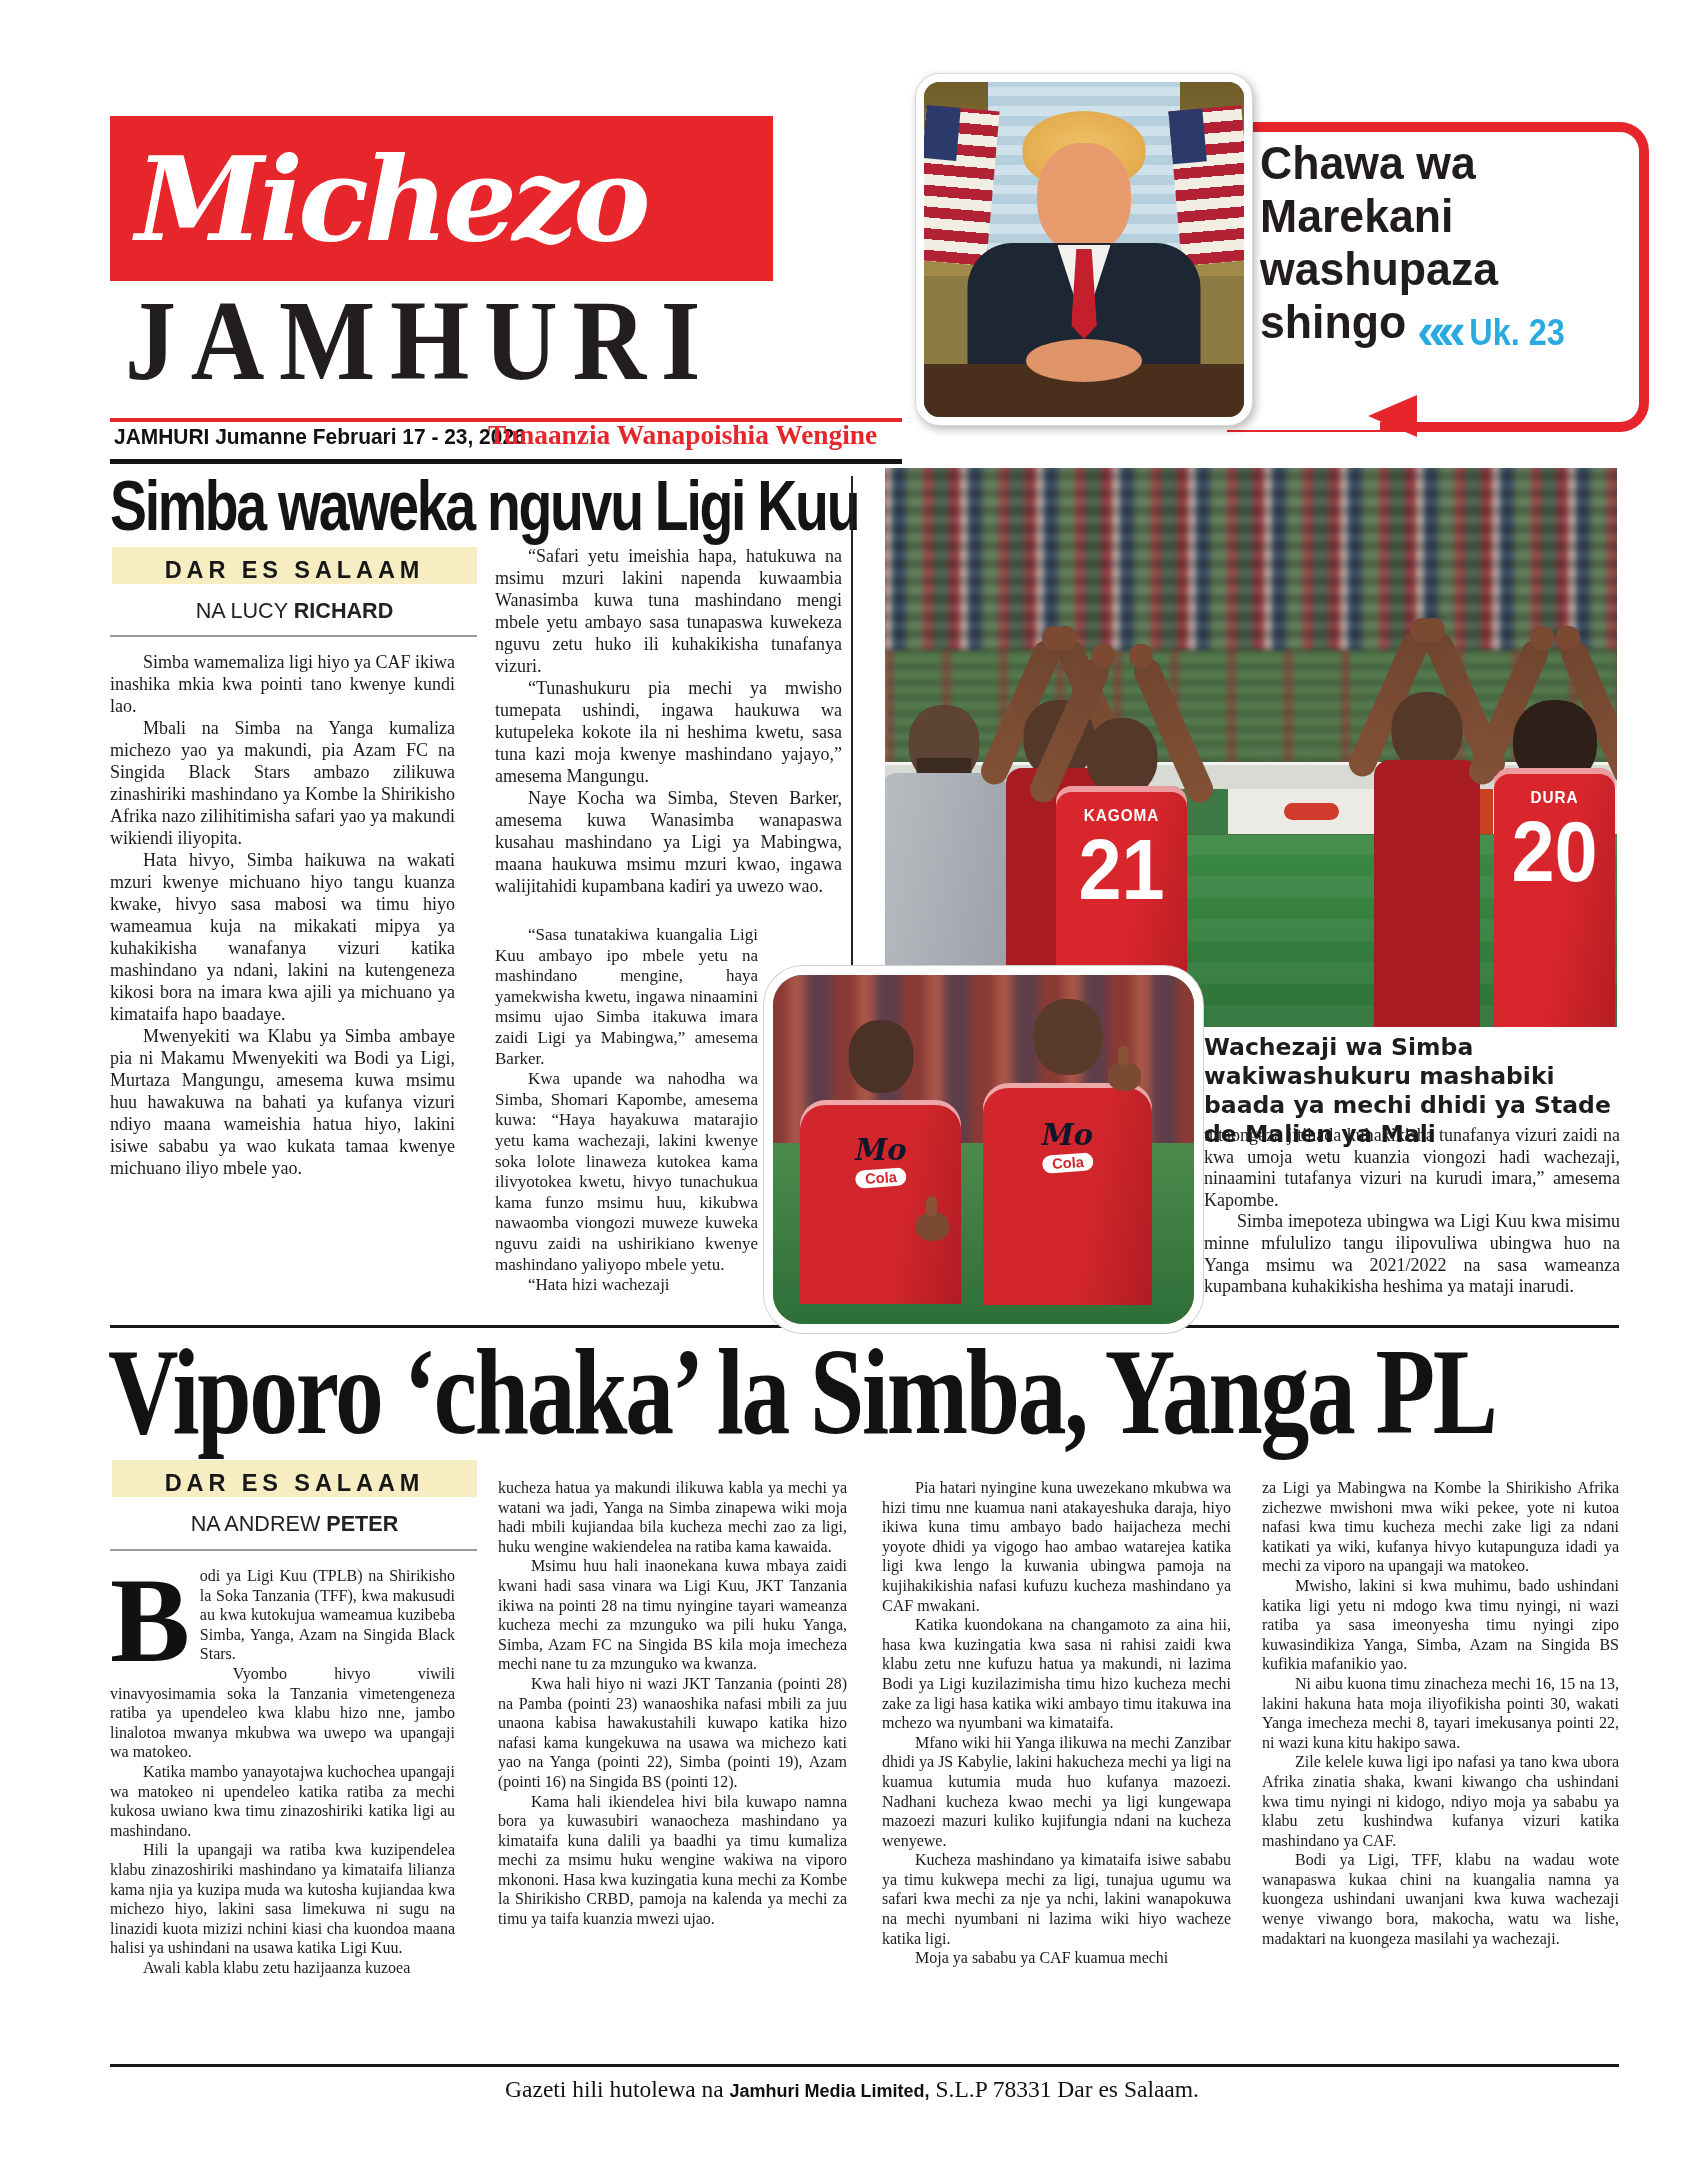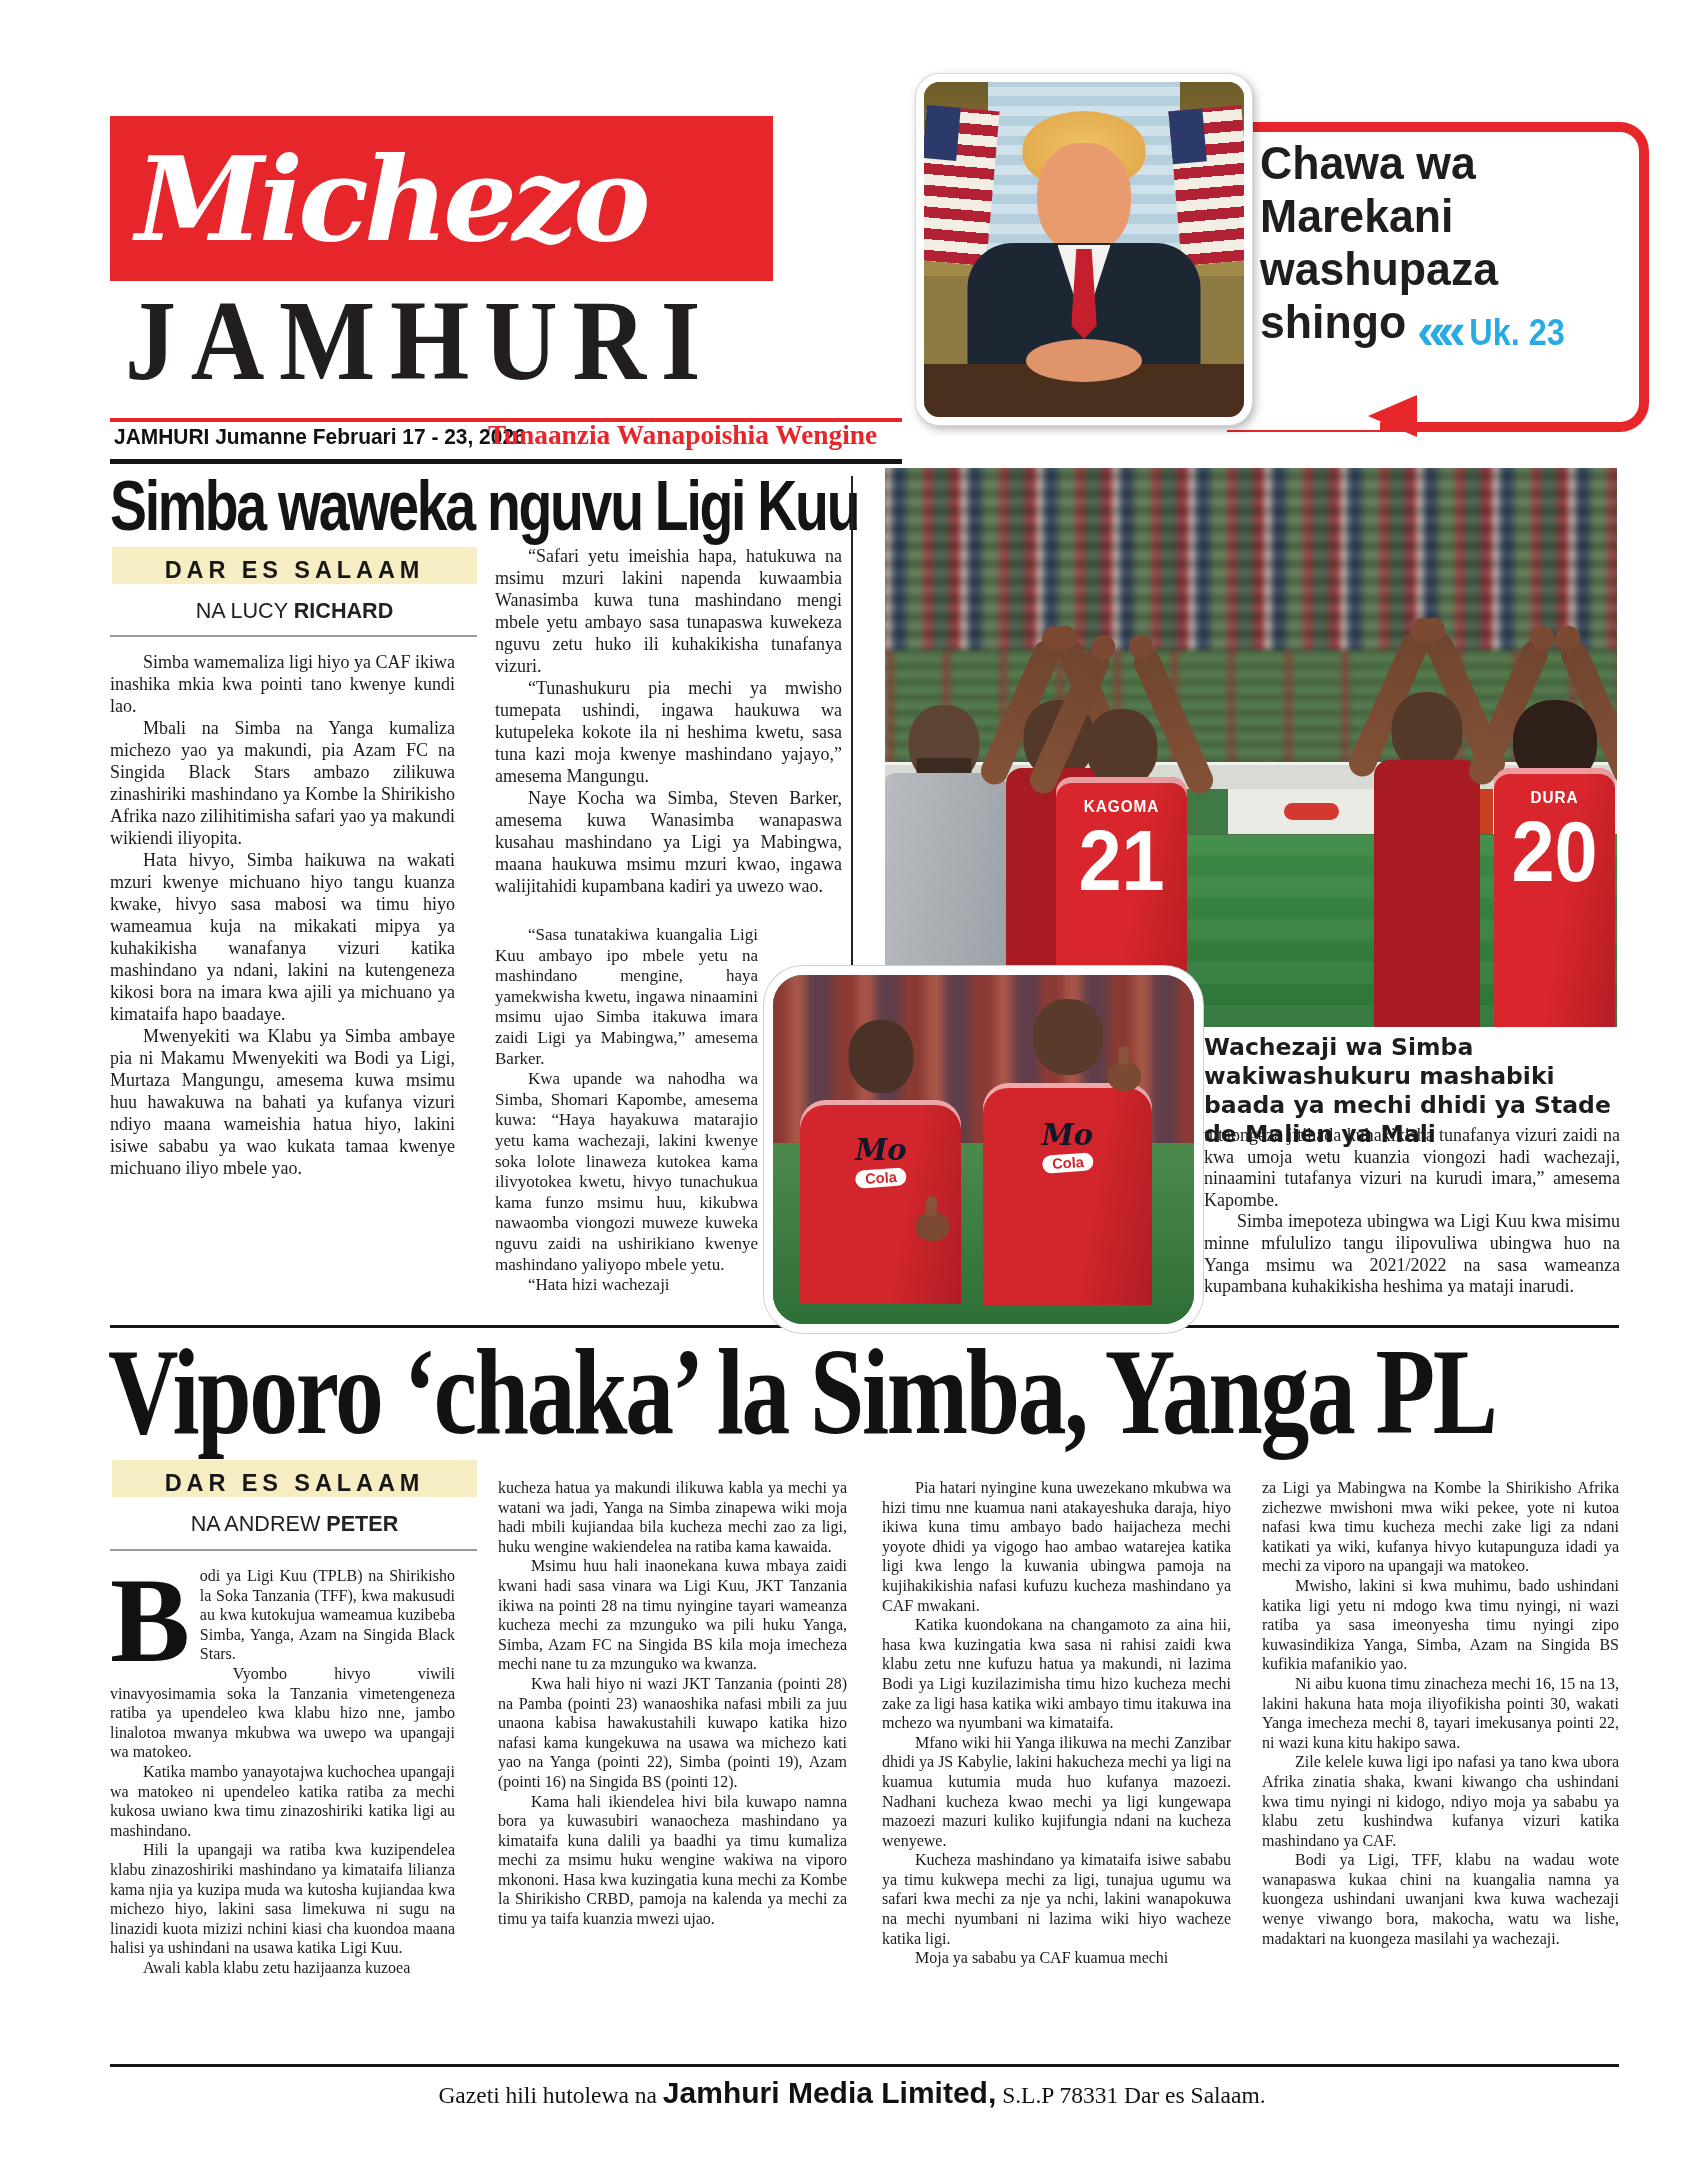--- a/index.html
+++ b/index.html
@@ -267,7 +267,7 @@
       <div class="head"></div>
       <div class="torso"></div>
     </div>
-    <div class="pl" style="left:165px;top:227px;width:143px;height:331px;">
+    <div class="pl" style="left:165px;top:236px;width:143px;height:331px;">
       <div class="arm l"></div>
       <div class="arm r"></div>
       <div class="head"></div>

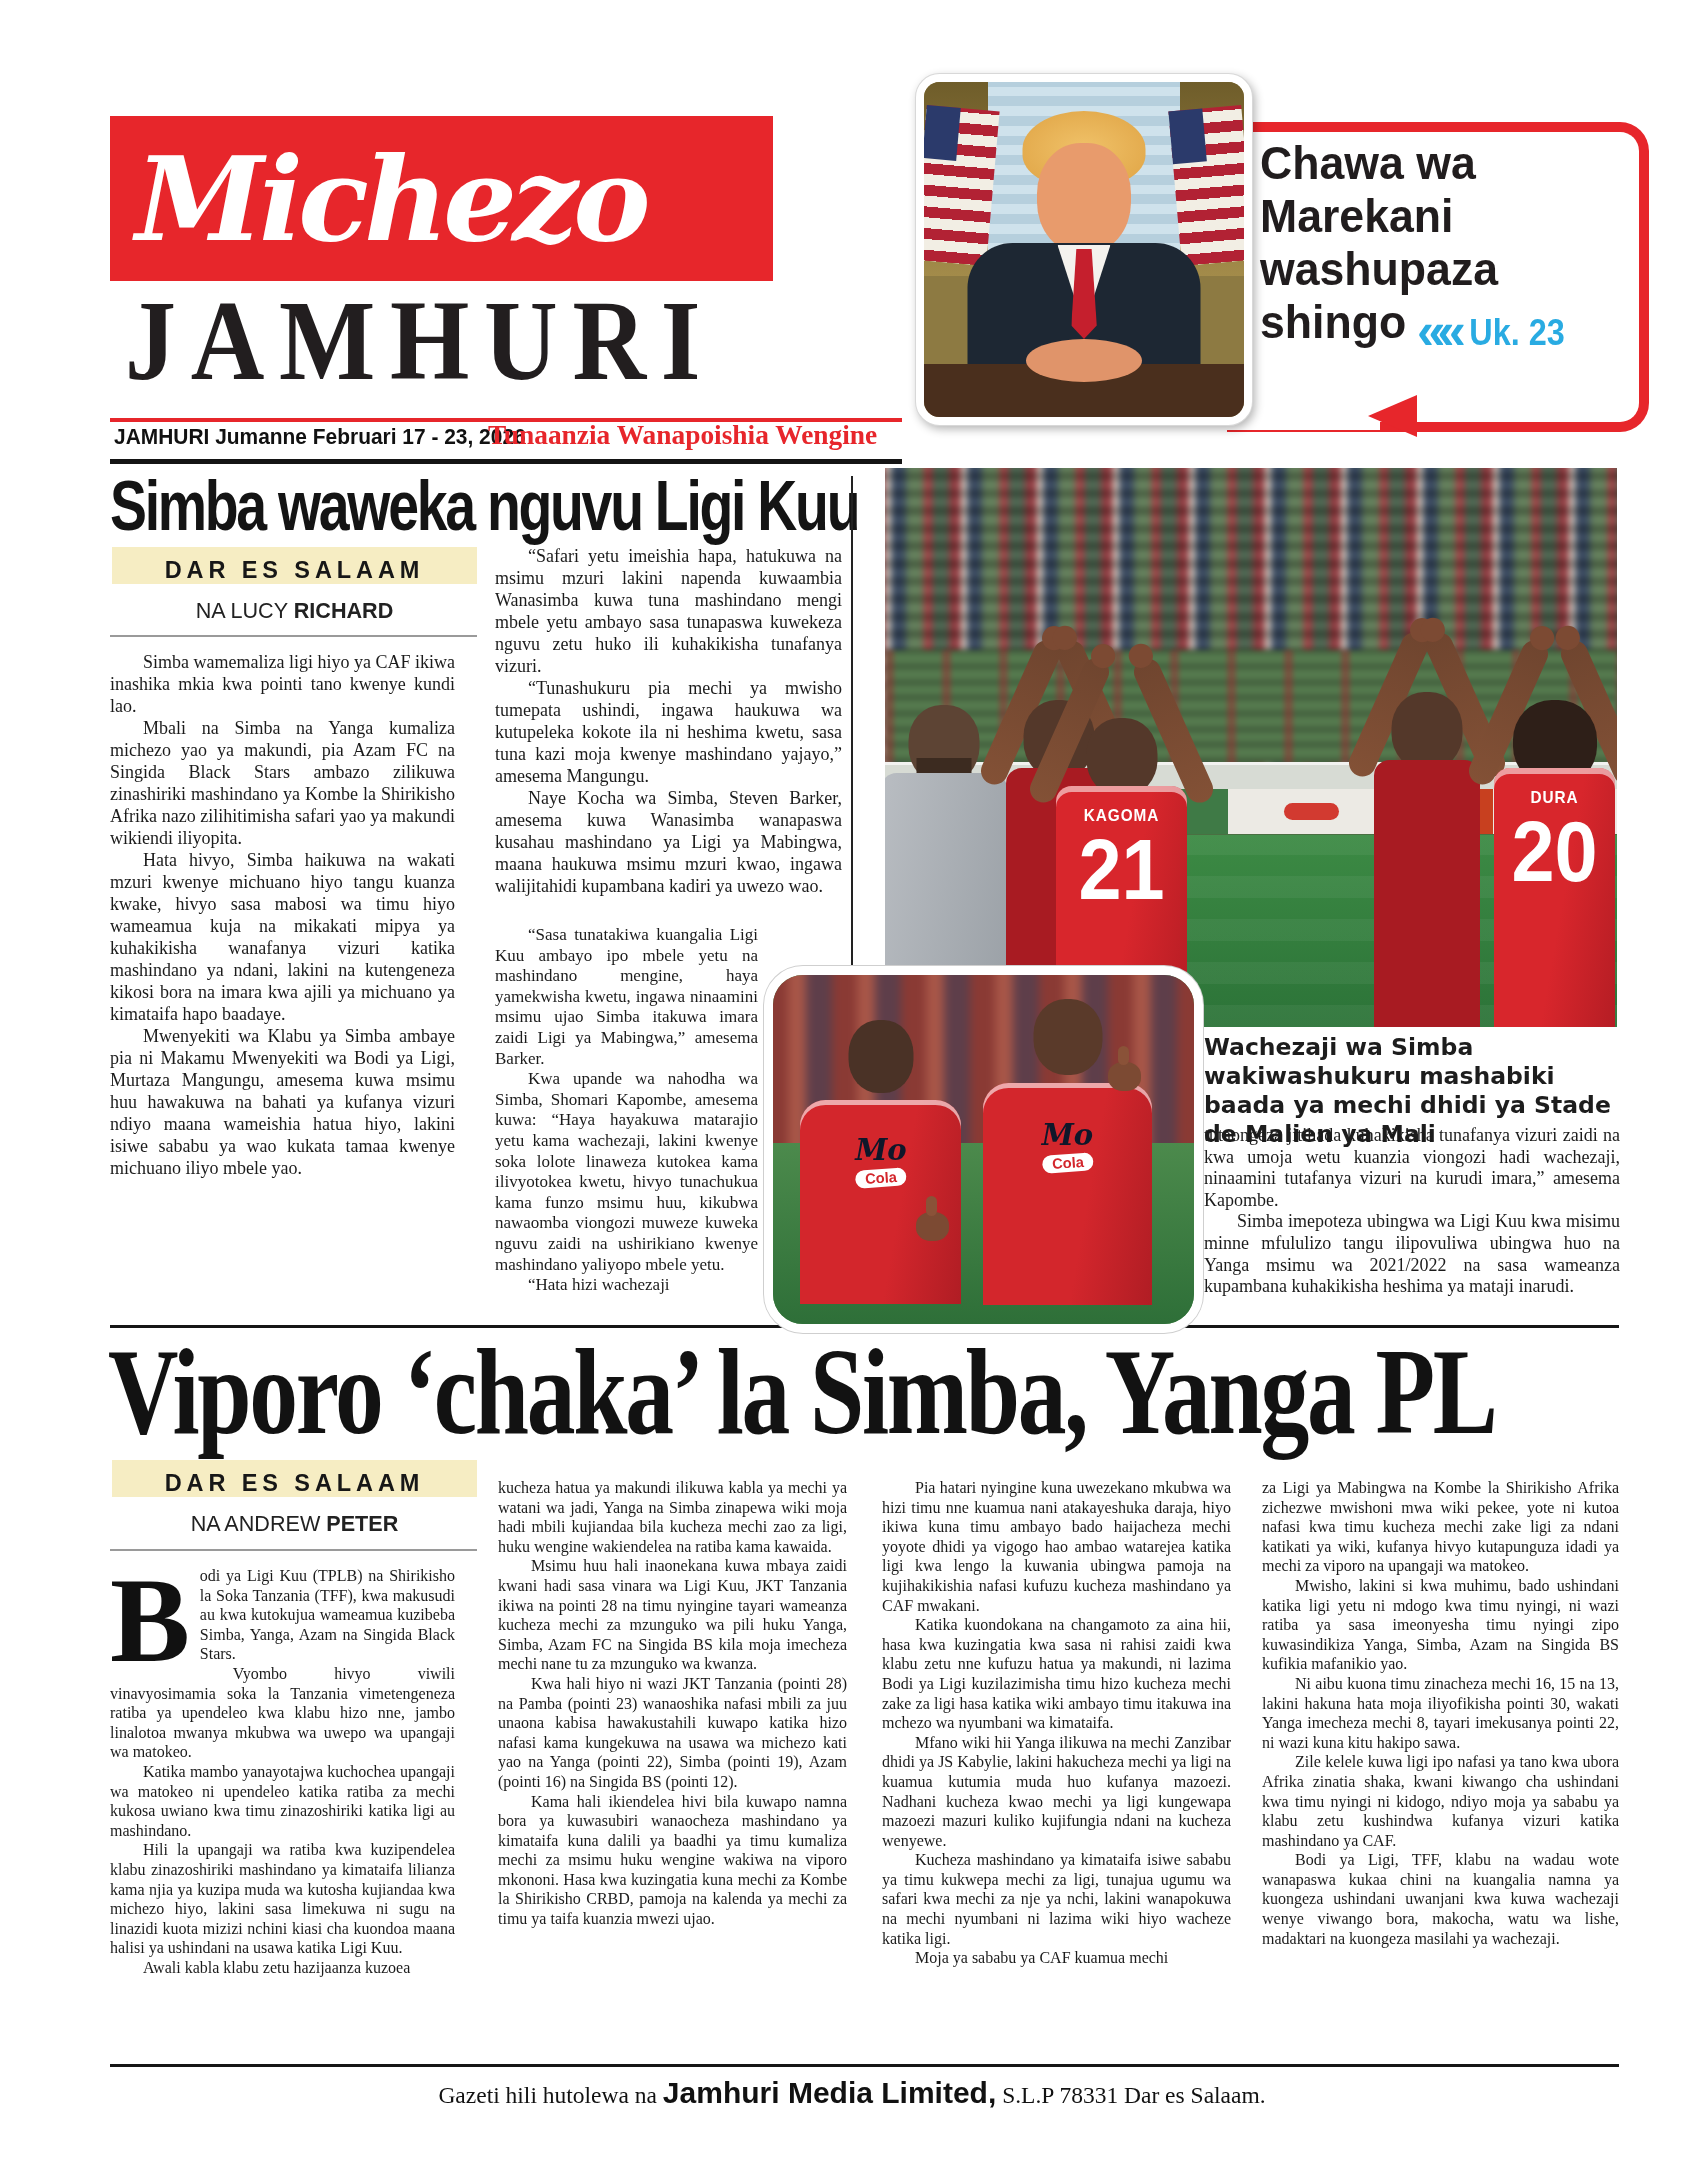--- a/index.html
+++ b/index.html
@@ -163,7 +163,7 @@
   
   .footer-rule{left:110px;top:2064px;width:1509px;height:2.9px;background:#161616;}
   .footer{left:0;top:2076px;width:1704px;text-align:center;font-size:23.5px;color:#111;}
-  .footer b{font-family:"Liberation Sans",sans-serif;font-size:30px;}
+  .footer b{font-family:"Liberation Sans",sans-serif;font-size:18px;}
 </style>
 </head>
 <body>

